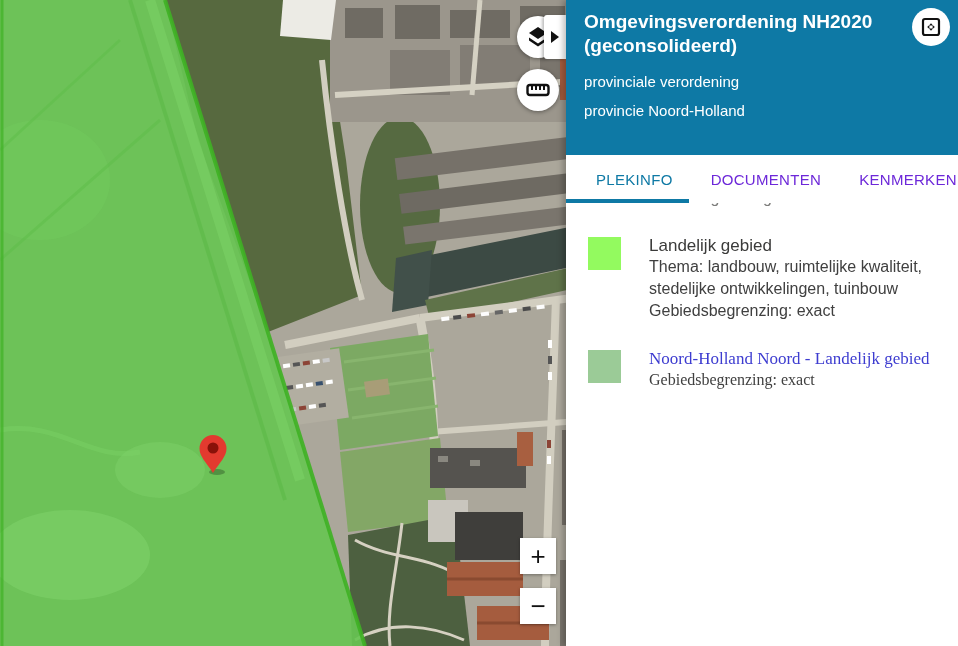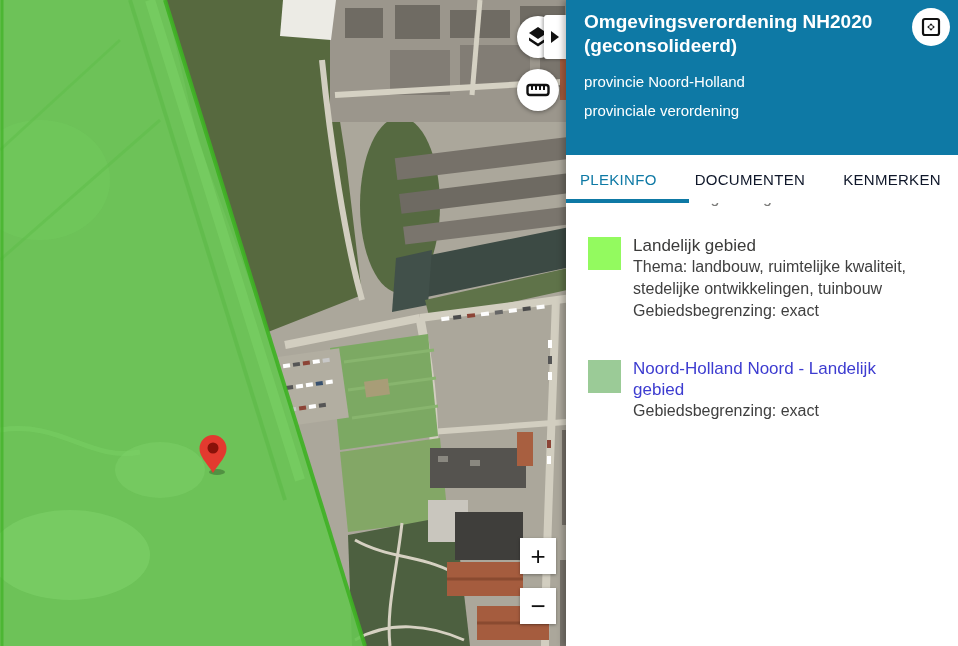--- a/index.html
+++ b/index.html
@@ -223,8 +223,8 @@
 
     <div class="panel-header">
       <div class="panel-title">Omgevingsverordening NH2020 (geconsolideerd)</div>
+      <div class="panel-sub">provinciale verordening</div>
       <div class="panel-sub">provincie Noord-Holland</div>
-      <div class="panel-sub">provinciale verordening</div>
       <button class="focus-btn">
         <svg width="22" height="22" viewBox="0 0 22 22">
           <rect x="3" y="3" width="16" height="16" rx="2" class="ink" stroke-width="2.2"></rect>

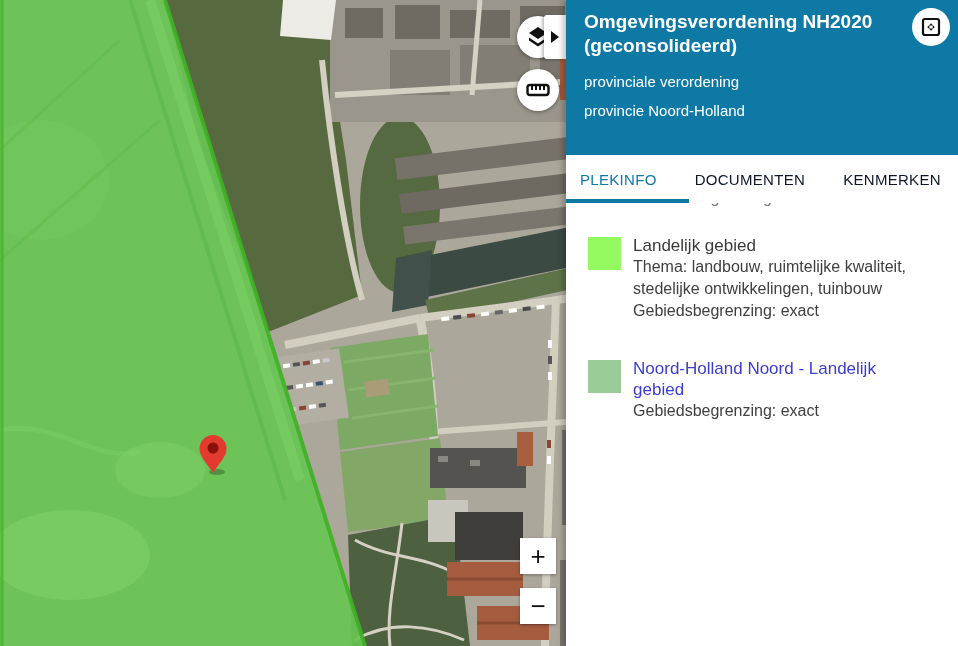--- a/index.html
+++ b/index.html
@@ -35,7 +35,7 @@
   .focus-btn { position:absolute; right:8px; top:8px; width:38px; height:38px; border-radius:50%; background:#fff; border:none;
                display:flex; align-items:center; justify-content:center; cursor:pointer; }
 
-  .tabbar { position:relative; height:48px; display:flex; align-items:center; padding-left:14px; gap:38px; background:#fff; flex:0 0 auto; }
+  .tabbar { position:relative; height:48px; display:flex; align-items:center; padding-left:30px; gap:38px; background:#fff; flex:0 0 auto; }
   .tab { font-size:15px; letter-spacing:.3px; color:#0f172a; background:none; border:none; cursor:pointer; font-family:inherit; }
   .tab.active { color:#0e79a5; }
   .tab-indicator { position:absolute; left:0; bottom:0; width:123px; height:4px; background:#0e79a5; }

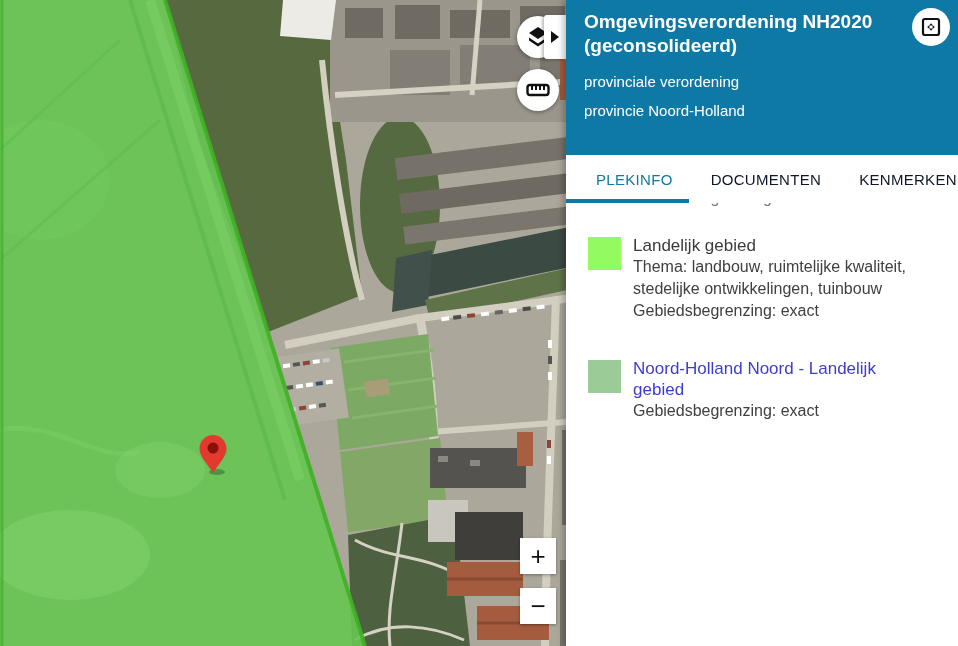--- a/index.html
+++ b/index.html
@@ -36,7 +36,7 @@
                display:flex; align-items:center; justify-content:center; cursor:pointer; }
 
   .tabbar { position:relative; height:48px; display:flex; align-items:center; padding-left:30px; gap:38px; background:#fff; flex:0 0 auto; }
-  .tab { font-size:15px; letter-spacing:.3px; color:#0f172a; background:none; border:none; cursor:pointer; font-family:inherit; }
+  .tab { font-size:15px; letter-spacing:.3px; color:#6d28d9; background:none; border:none; cursor:pointer; font-family:inherit; }
   .tab.active { color:#0e79a5; }
   .tab-indicator { position:absolute; left:0; bottom:0; width:123px; height:4px; background:#0e79a5; }
 

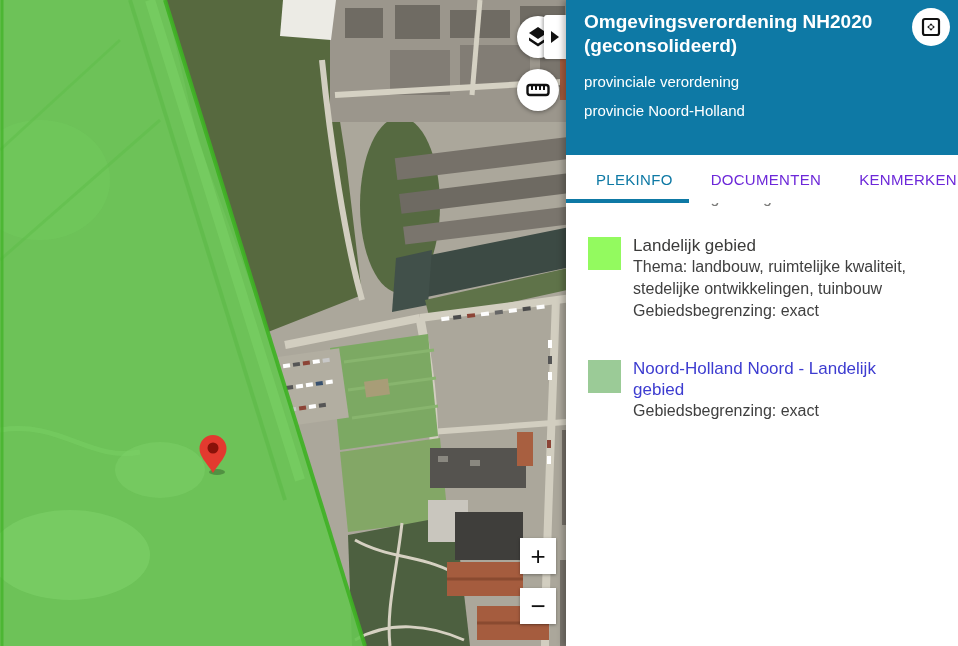--- a/index.html
+++ b/index.html
@@ -44,7 +44,7 @@
   .clipped-row { position:relative; height:6px; overflow:hidden; margin-left:67px; }
   .clipped-row span { position:absolute; top:-16px; left:0; font-size:16px; line-height:22px; color:#7c7c7a; white-space:nowrap; }
 
-  .legend-item { display:flex; align-items:flex-start; margin:26px 4px 0 22px; }
+  .legend-item { display:flex; align-items:flex-start; margin:26px 4px 0 22px;gap:16px; }
   .legend-item + .legend-item { margin-top:36px; }
   .swatch { flex:0 0 33px; width:33px; height:33px; margin-top:2px; }
   .legend-text { margin-left:12px; width:292px; }

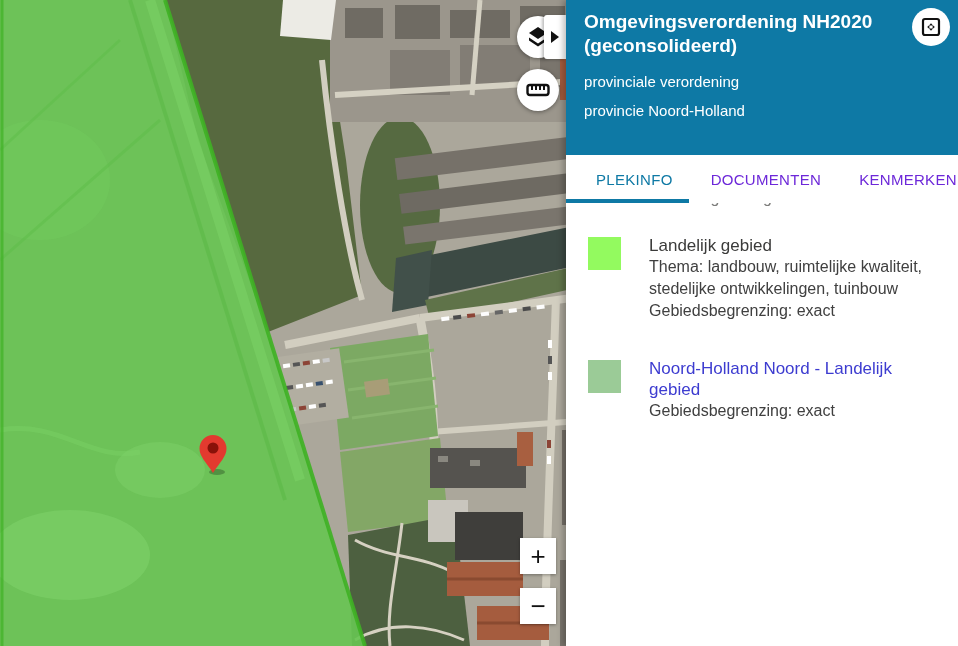--- a/index.html
+++ b/index.html
@@ -45,7 +45,7 @@
   .clipped-row span { position:absolute; top:-16px; left:0; font-size:16px; line-height:22px; color:#7c7c7a; white-space:nowrap; }
 
   .legend-item { display:flex; align-items:flex-start; margin:26px 4px 0 22px;gap:16px; }
-  .legend-item + .legend-item { margin-top:36px; }
+  .legend-item + .legend-item { margin-top:26px;font-family:Liberation Serif, serif; }
   .swatch { flex:0 0 33px; width:33px; height:33px; margin-top:2px; }
   .legend-text { margin-left:12px; width:292px; }
   .legend-title { font-size:17px; line-height:21px; color:#3b3b3a; }

